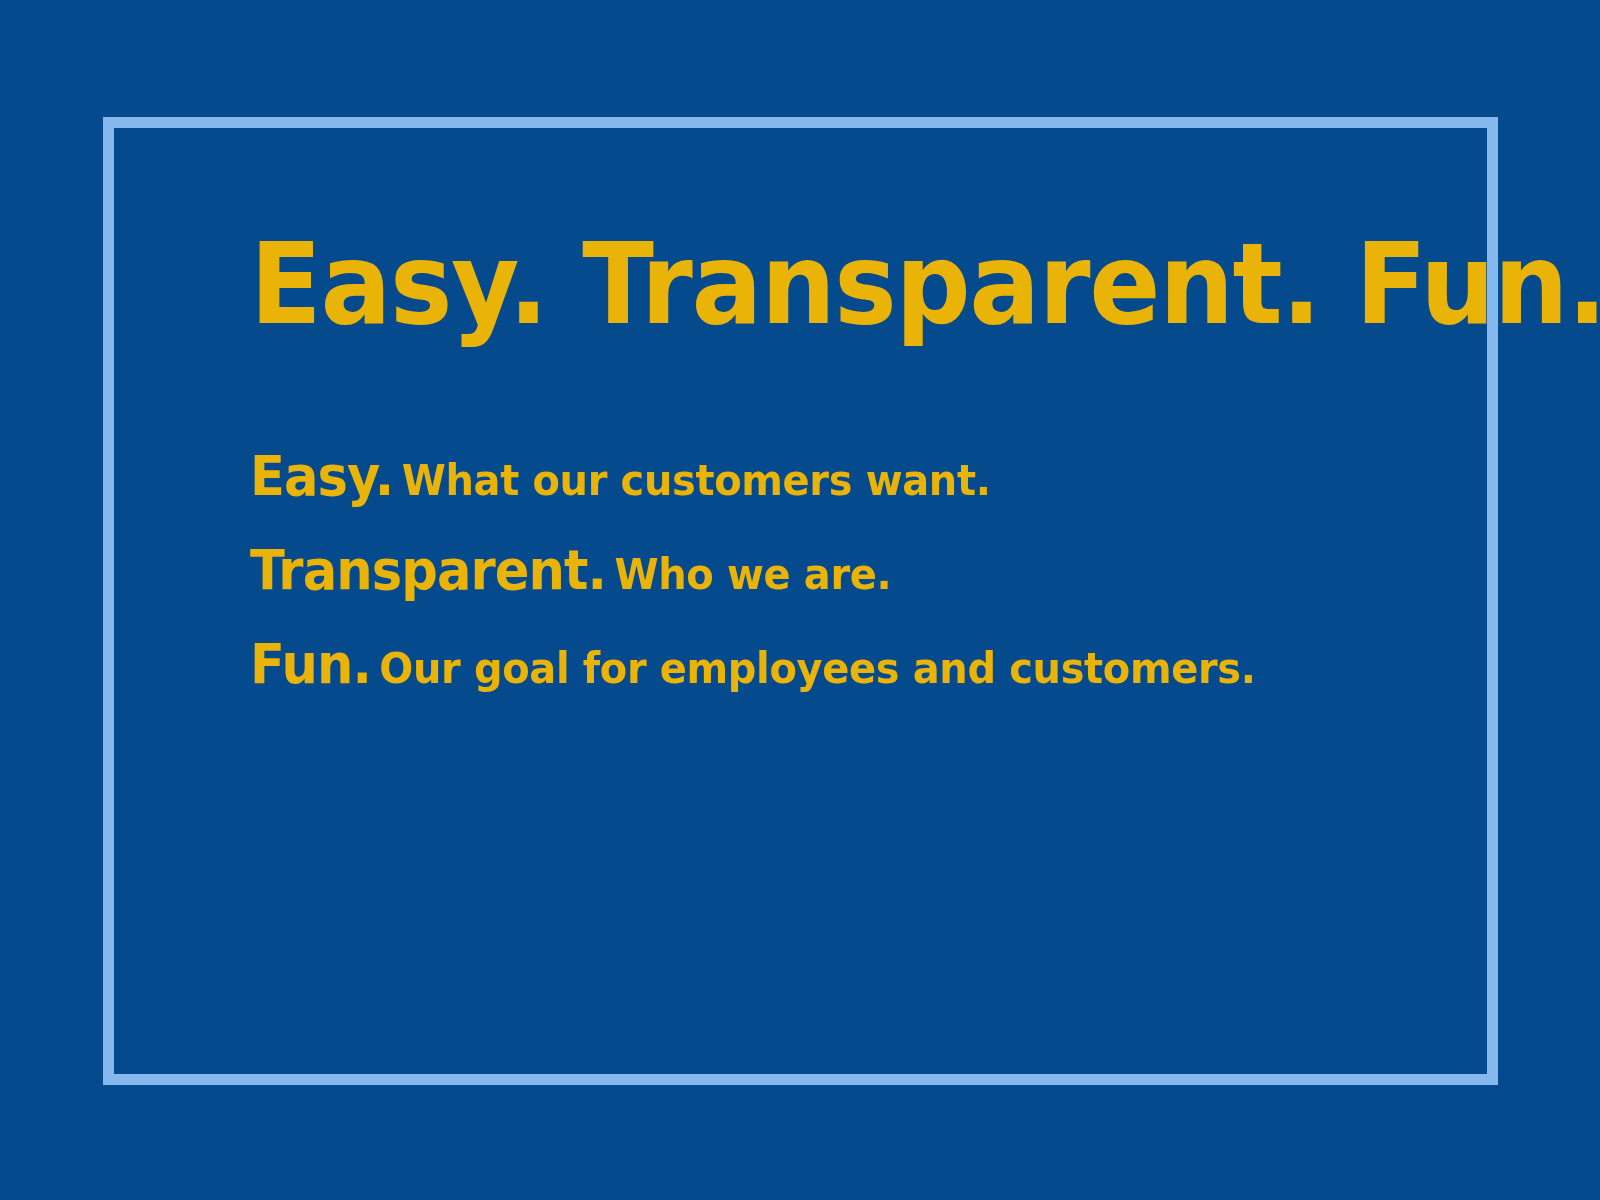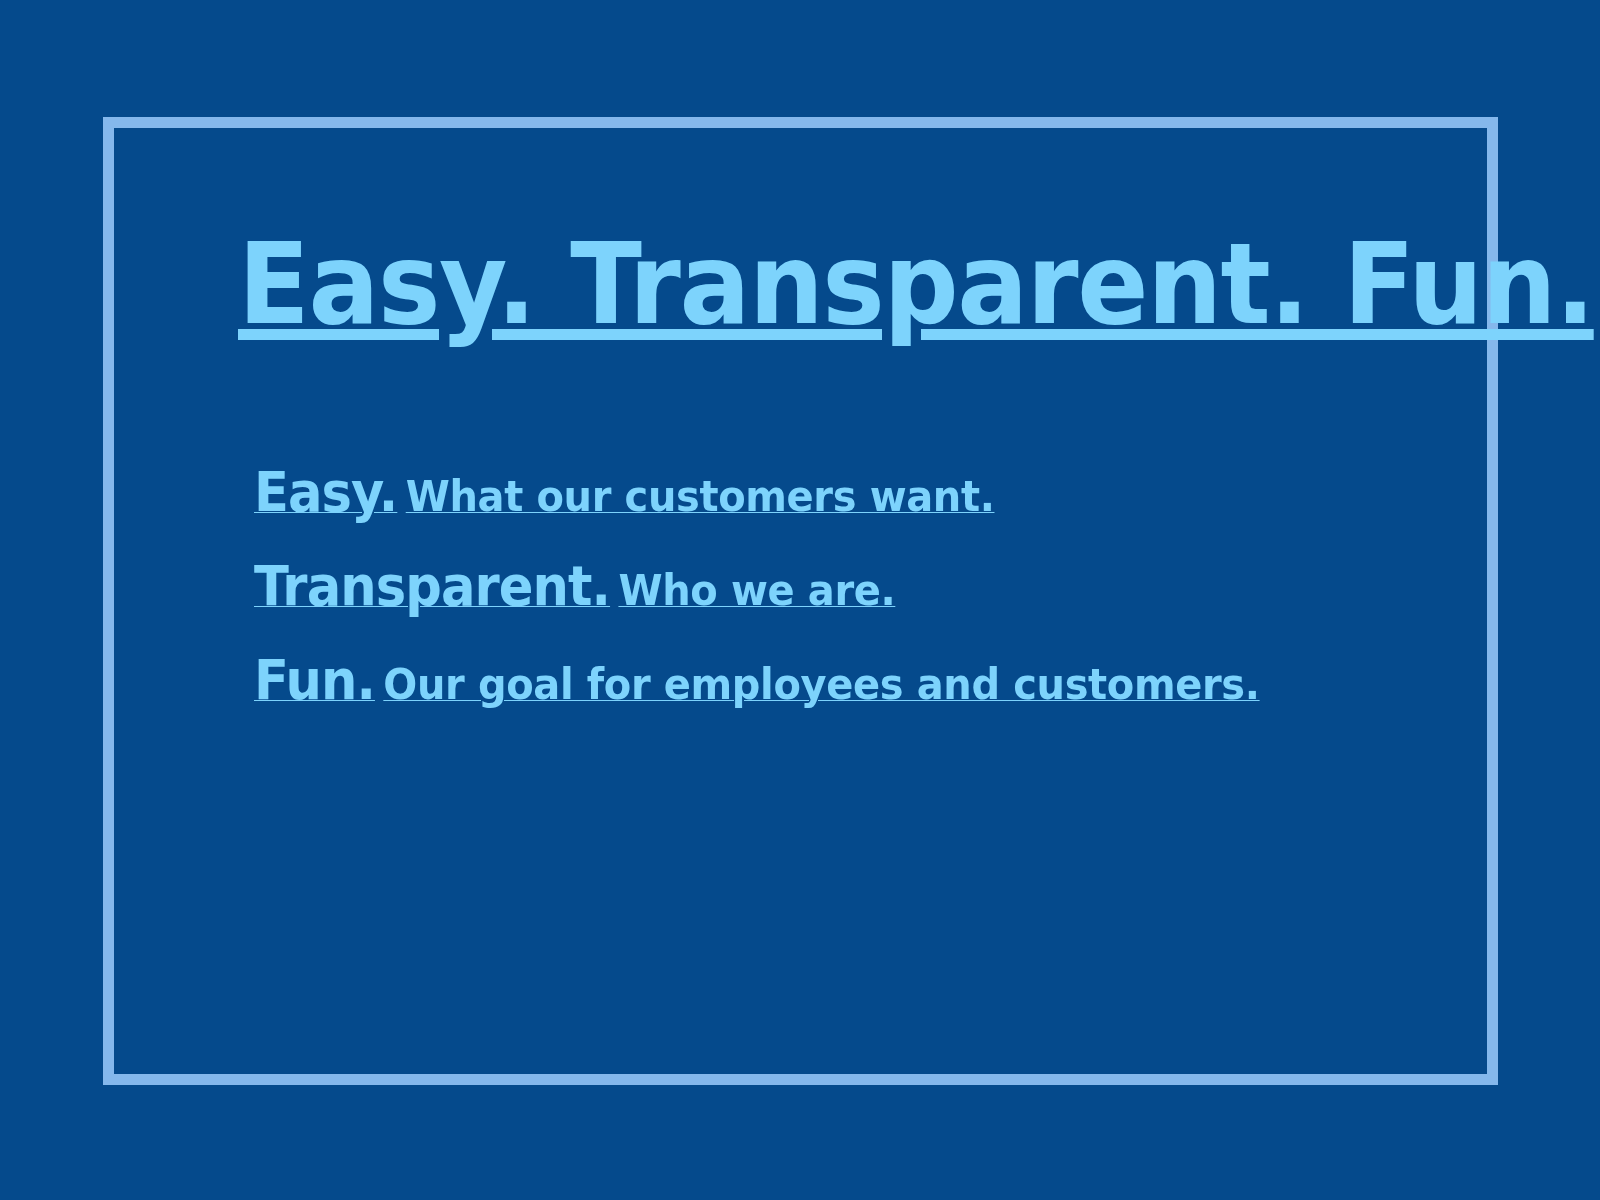--- a/index.html
+++ b/index.html
@@ -36,11 +36,10 @@
   
   #content {
     position: absolute;
-    left: 238px;
+    left: 250px;
     top: 228px;
     width: 1180px;
-    color: #7dd3fc;
-    text-decoration: underline;
+    color: #eab308;
   }
 
   .headline {

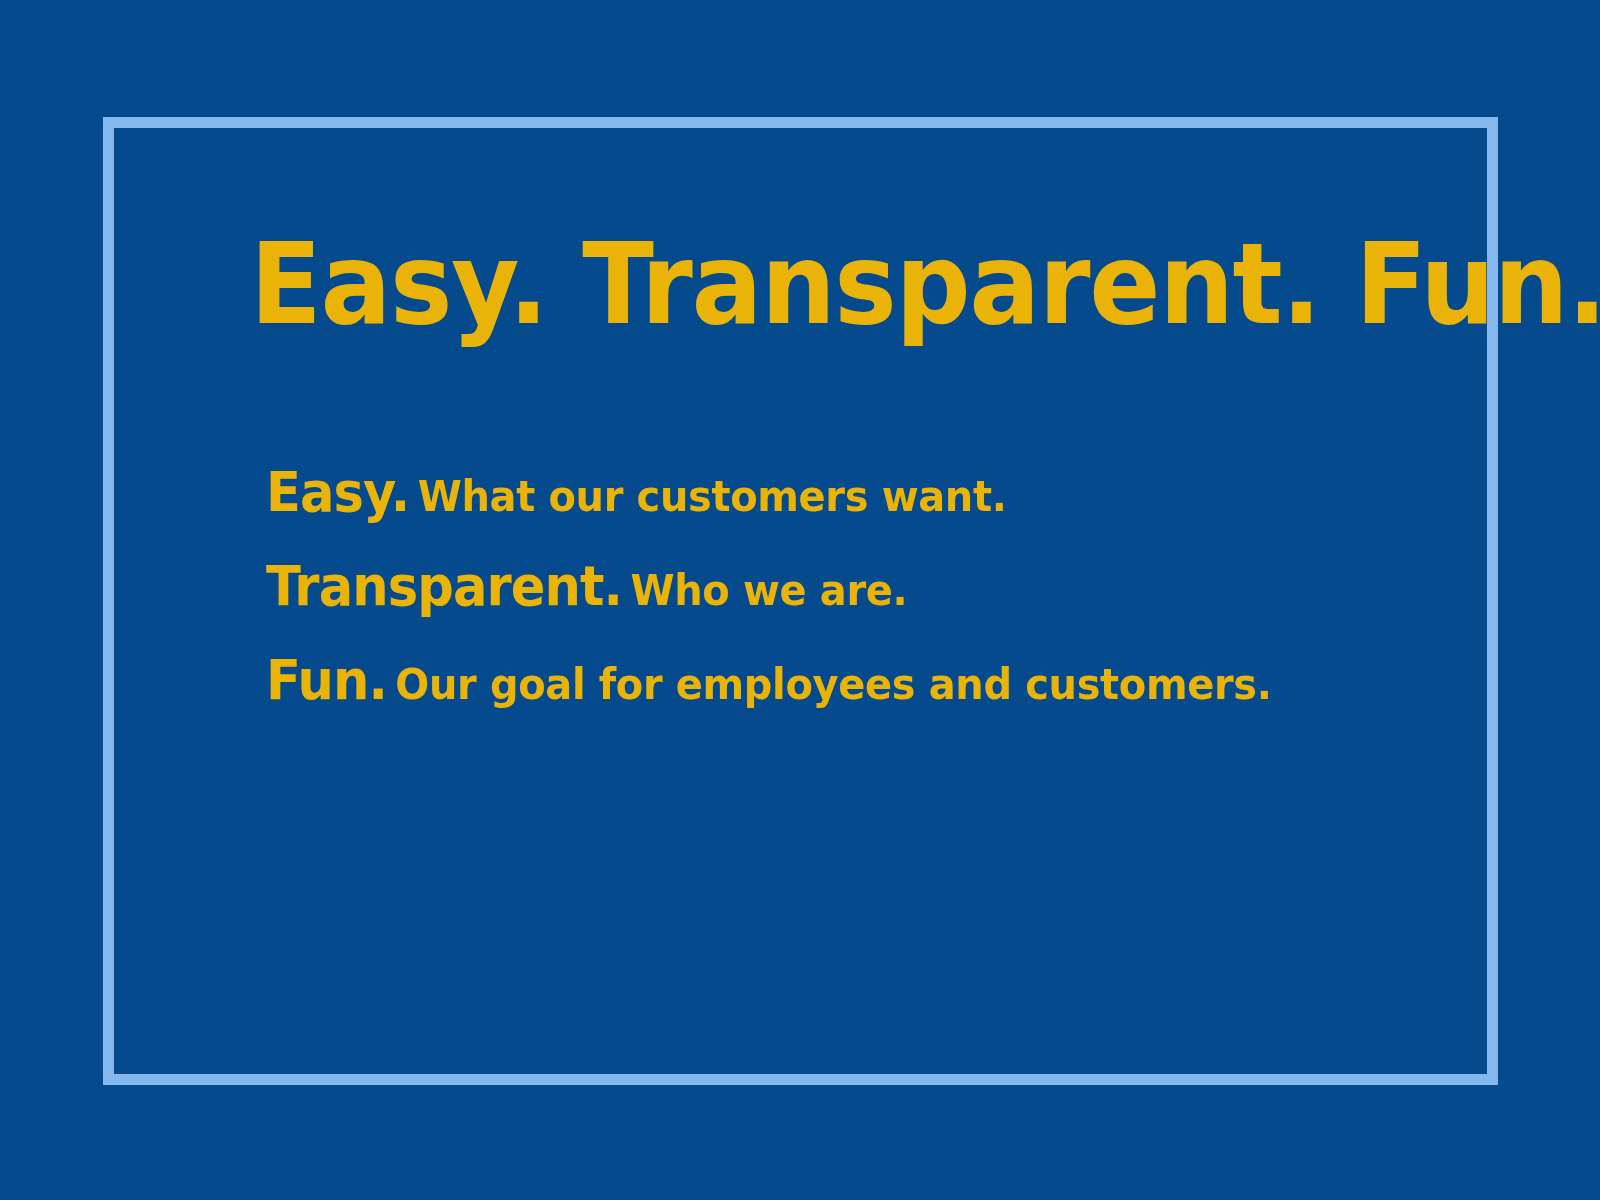--- a/index.html
+++ b/index.html
@@ -71,7 +71,7 @@
   }
 
   .pillars {
-    margin: 16px;
+    margin: 0;
     padding-top: 95px;
   }
 

